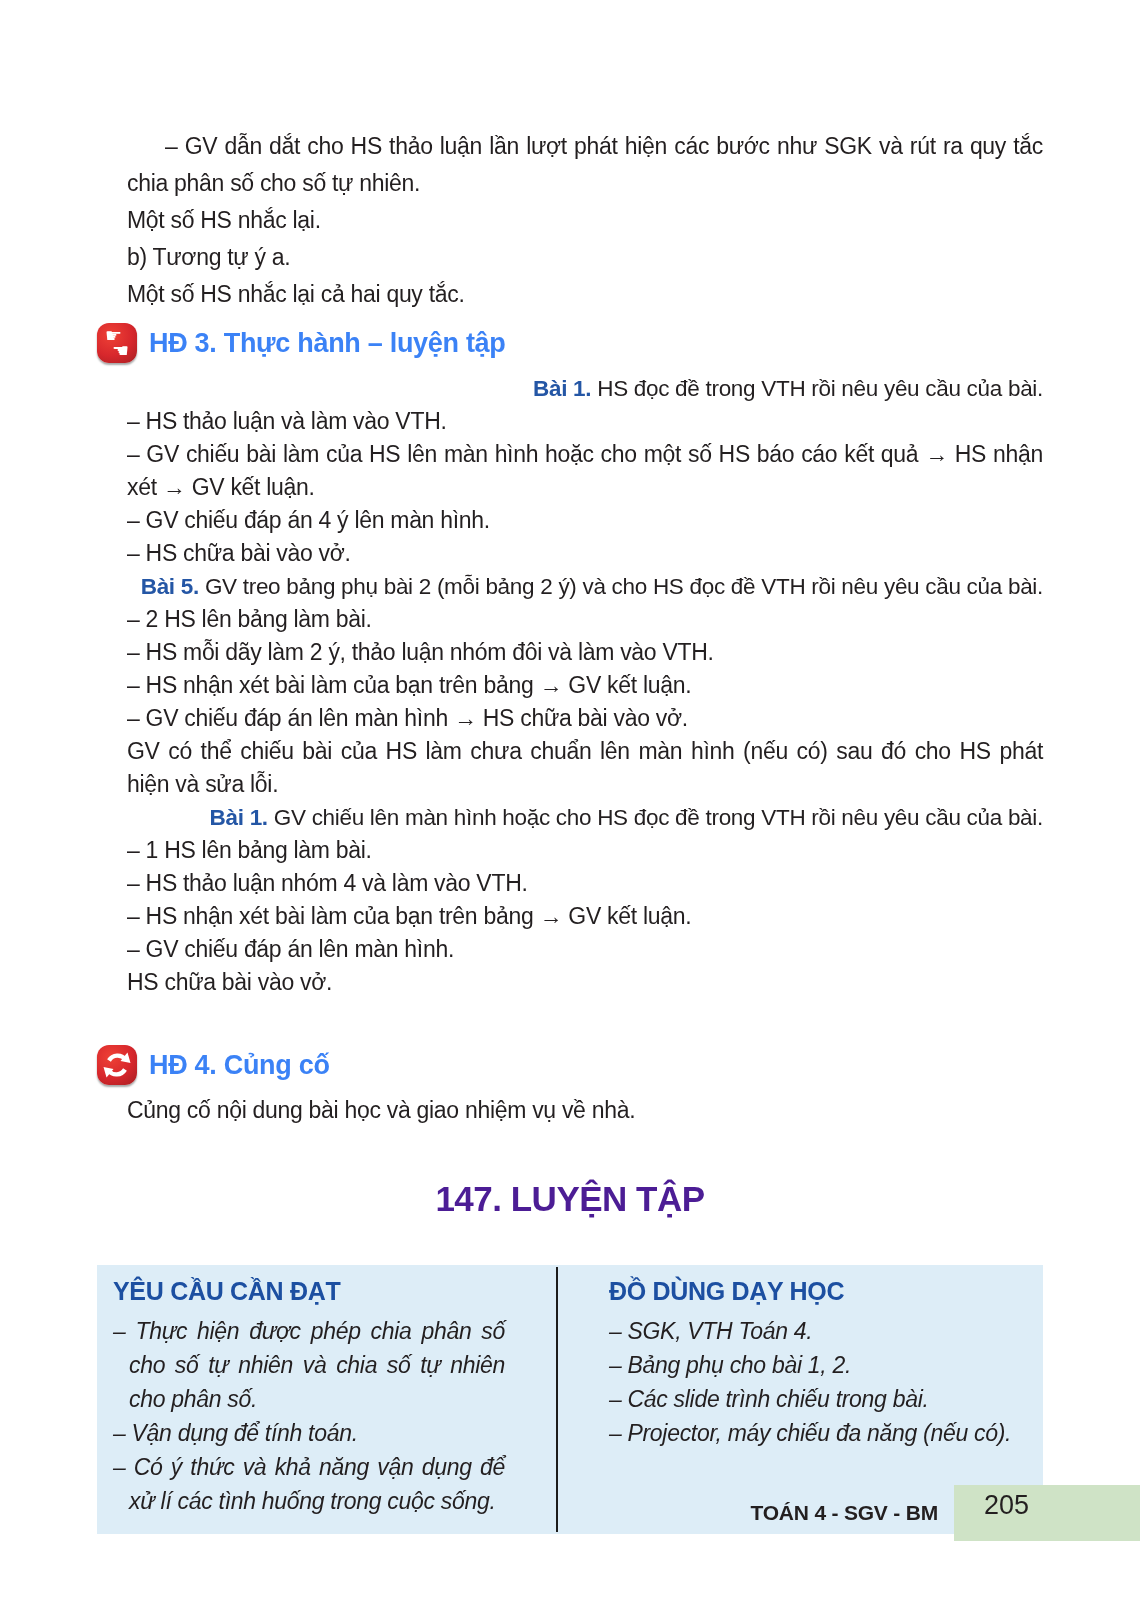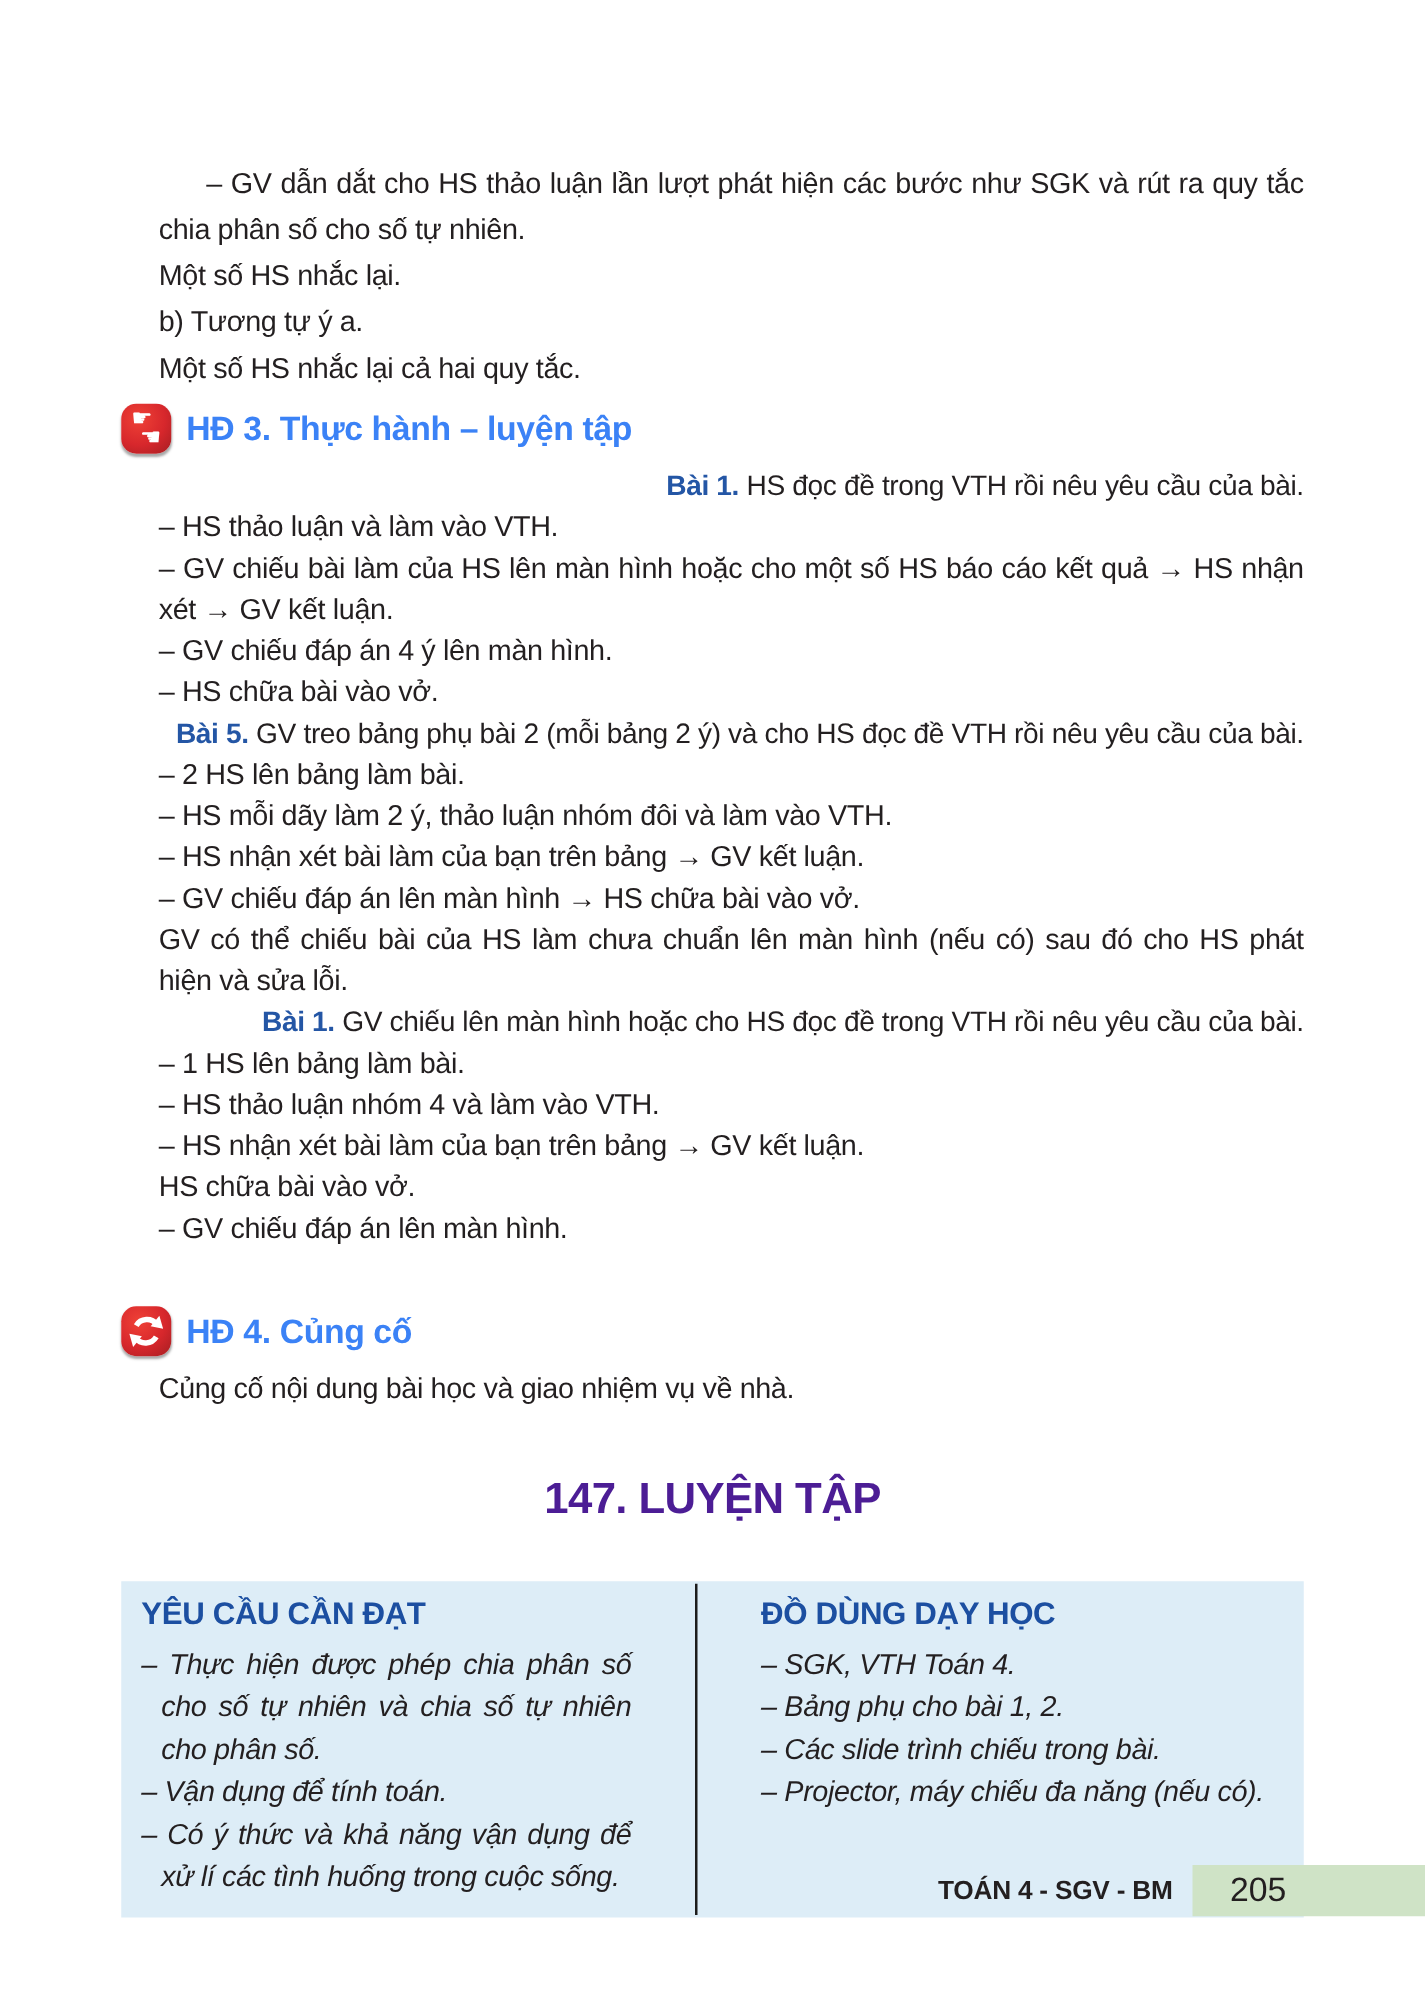--- a/index.html
+++ b/index.html
@@ -167,8 +167,8 @@
     <p class="body ind">– 1 HS lên bảng làm bài.</p>
     <p class="body ind">– HS thảo luận nhóm 4 và làm vào VTH.</p>
     <p class="body ind">– HS nhận xét bài làm của bạn trên bảng → GV kết luận.</p>
+    <p class="body ind">– GV chiếu đáp án lên màn hình.</p>
     <p class="body ind">HS chữa bài vào vở.</p>
-    <p class="body ind">– GV chiếu đáp án lên màn hình.</p>
 
     <div class="hd-header" style="margin-top:44px">
       <span class="hd-icon">

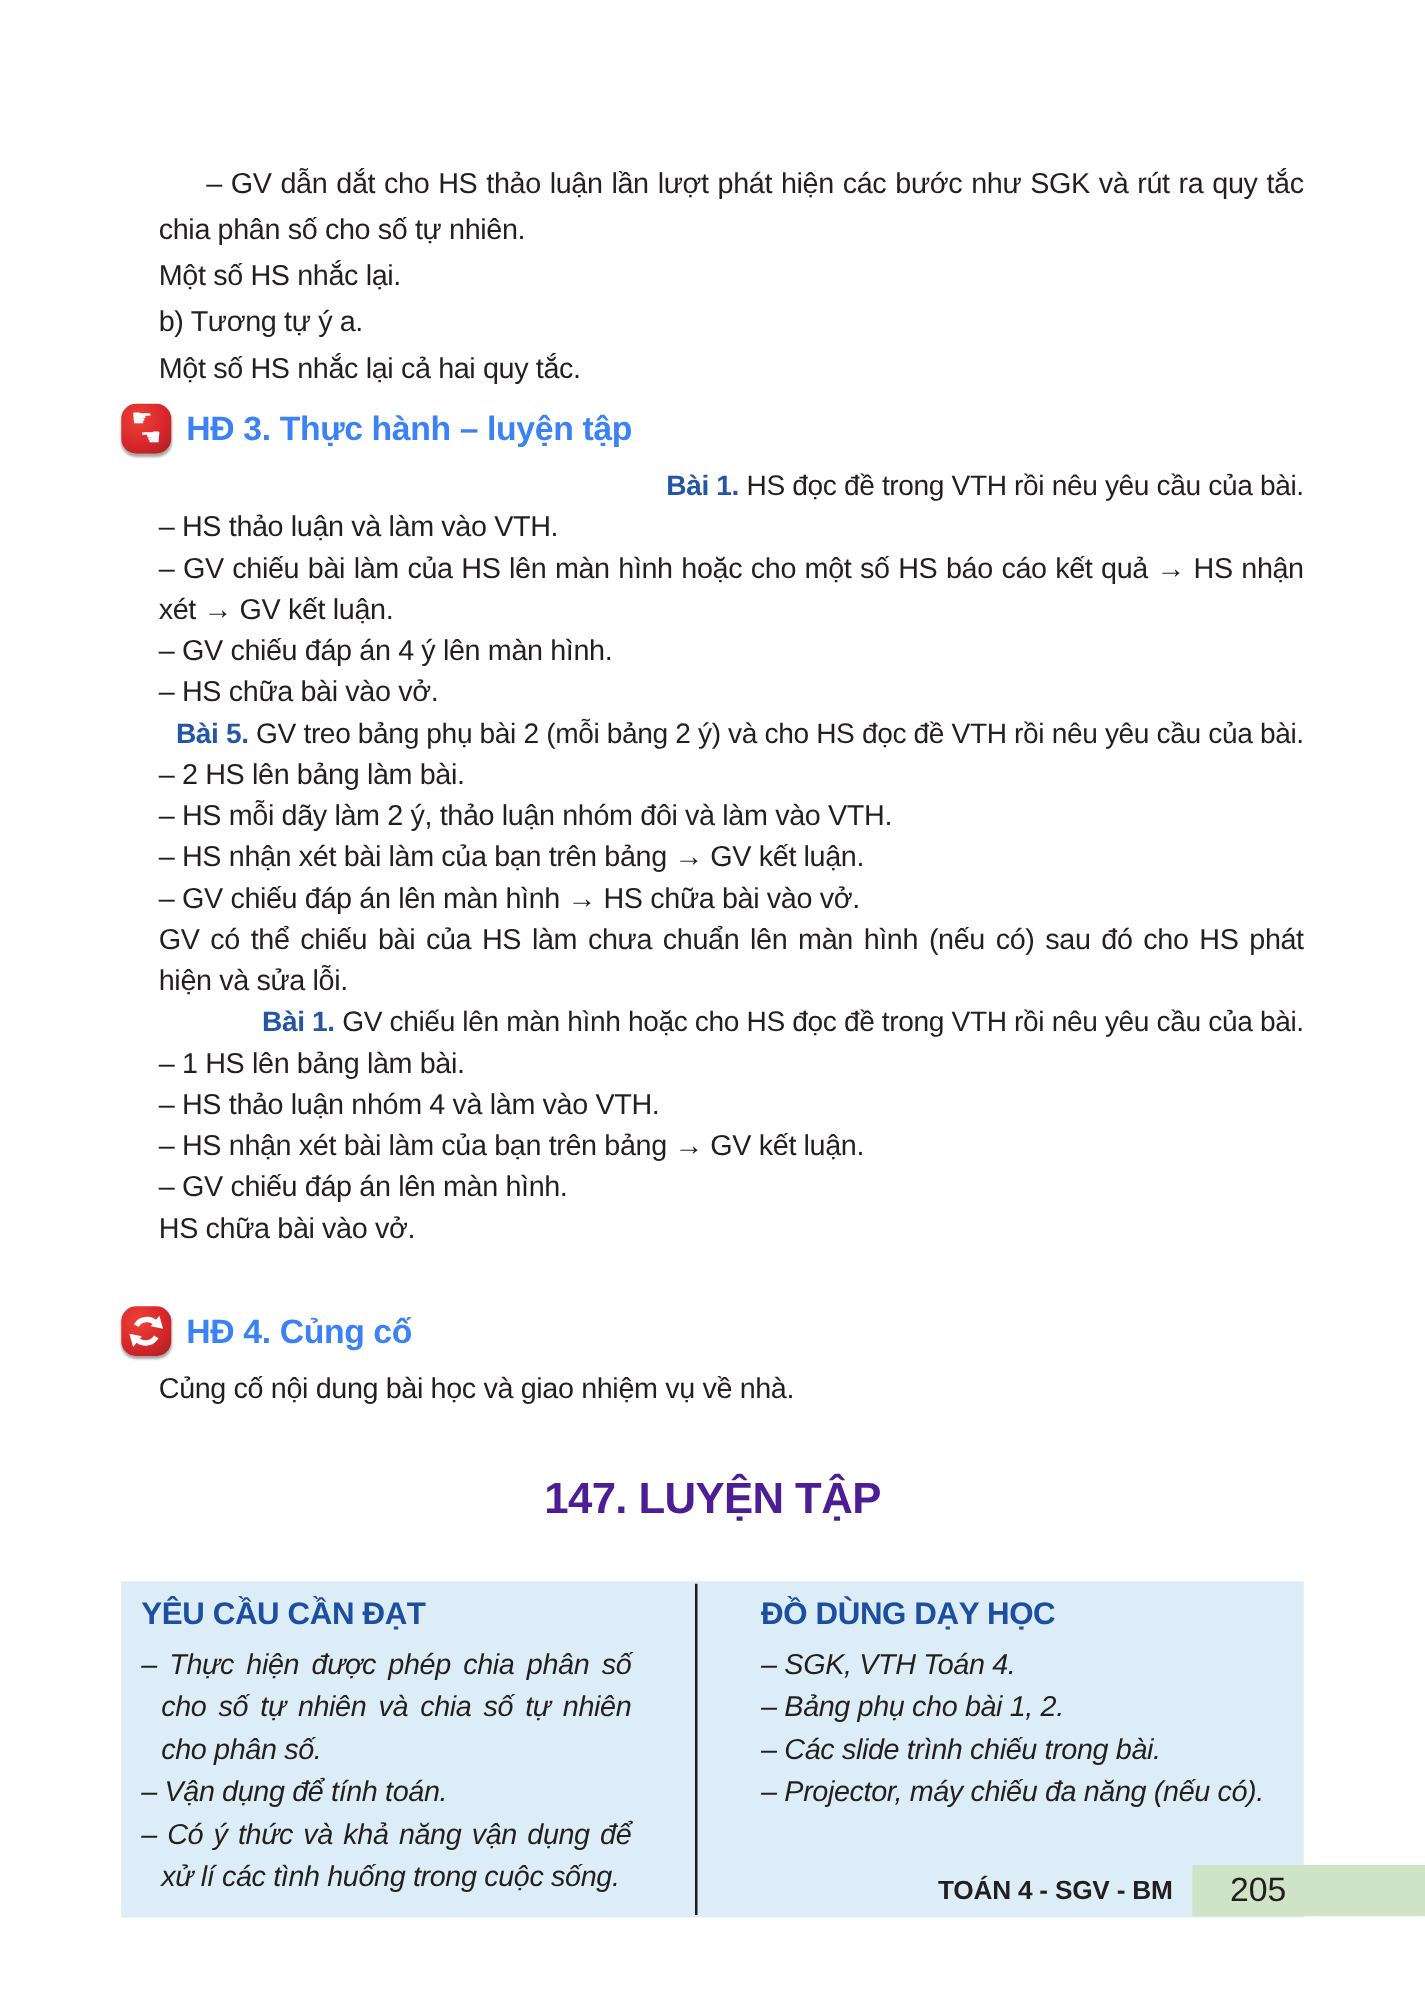--- a/index.html
+++ b/index.html
@@ -122,7 +122,7 @@
   }
   .footer-page {
     width: 186px;
-    height: 41px;
+    height: 56px;
     background: #cfe3c6;
     font-size: 27px;
     color: #231f20;

